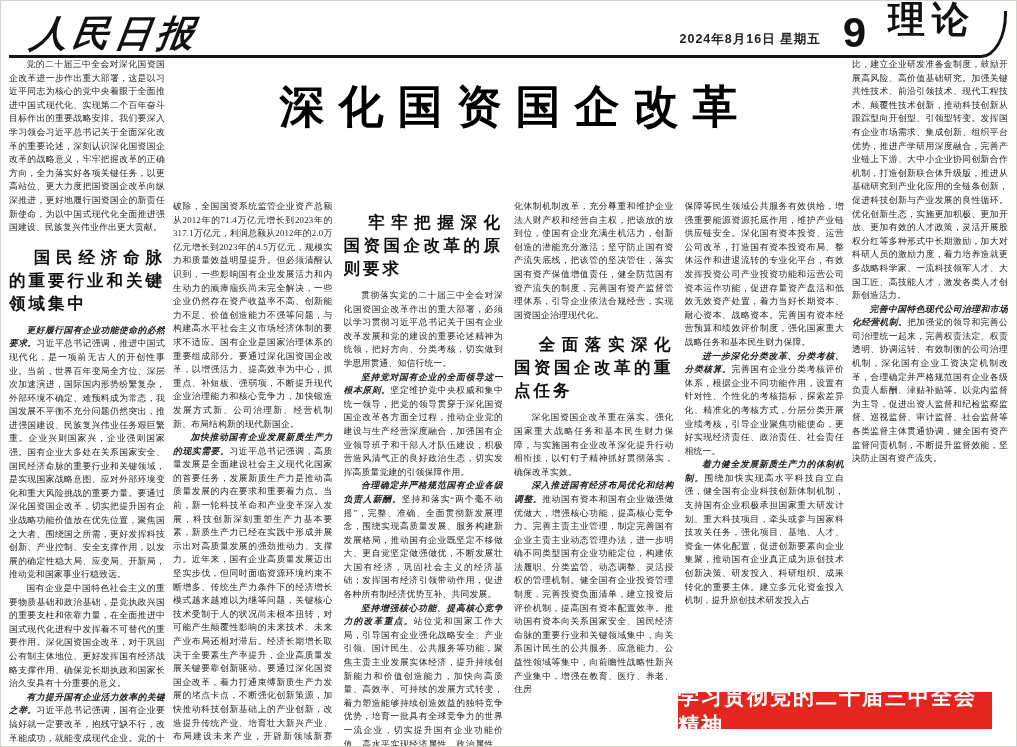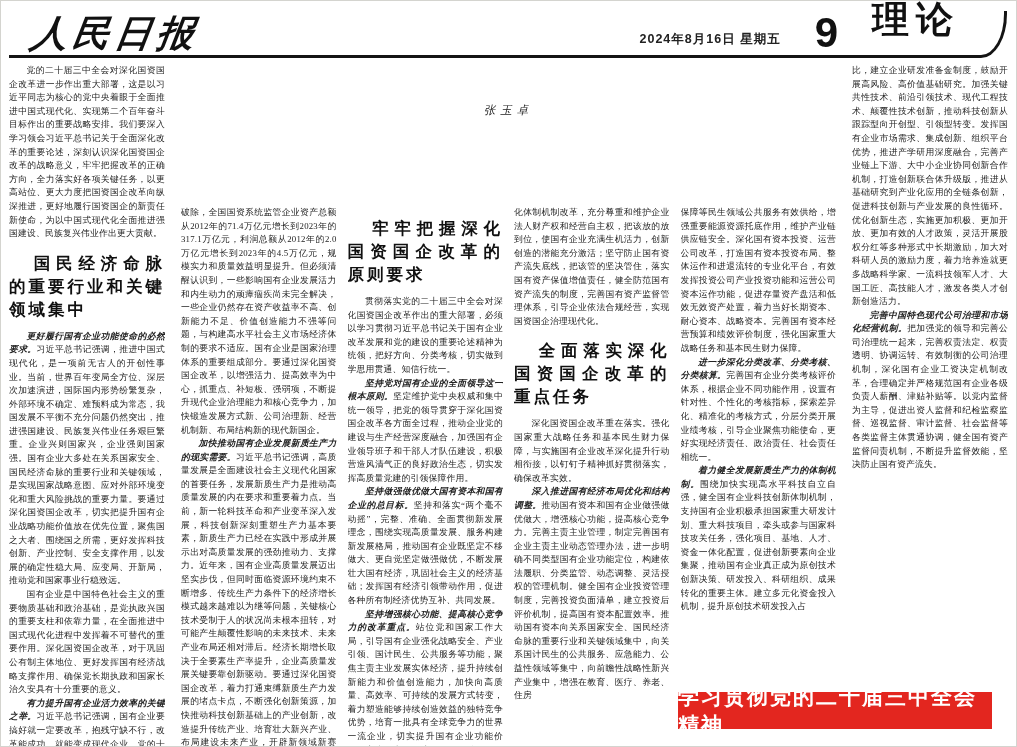--- a/index.html
+++ b/index.html
@@ -13,8 +13,8 @@
         font-family:"DejaVu Serif","Liberation Serif",serif;
         font-weight:bold;font-style:italic;font-size:37px;letter-spacing:5px;
         transform:skewX(-8deg);color:#111;}
-  .header-right{position:absolute;right:56px;top:0;height:57px;
-        display:flex;align-items:flex-end;gap:34px;}
+  .header-right{position:absolute;right:40px;top:0;height:57px;
+        display:flex;align-items:flex-end;gap:22px;}
   .date{font-family:"Liberation Sans","DejaVu Sans",sans-serif;
         font-weight:bold;font-size:12.5px;letter-spacing:1px;color:#222;
         padding-bottom:10px;}

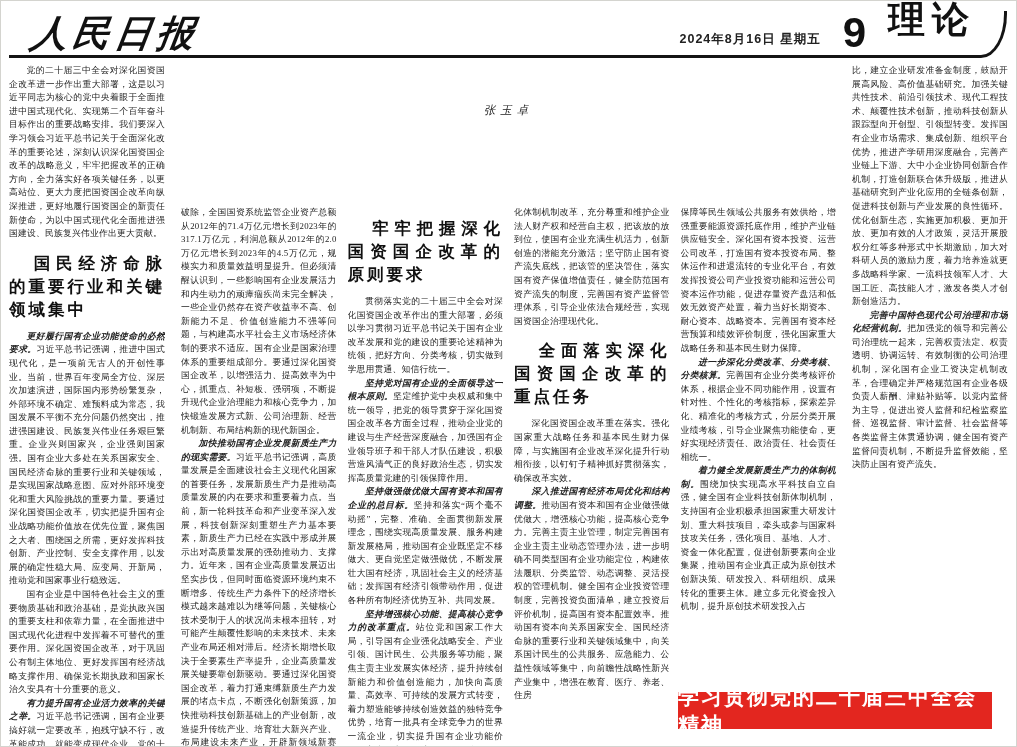--- a/index.html
+++ b/index.html
@@ -29,7 +29,7 @@
        border-bottom-right-radius:26px 44px;}
   
   main{position:absolute;top:57px;left:8px;right:8px;bottom:0;
-       display:flex;gap:16px;padding-top:6px;}
+       display:flex;gap:8px;}
   .col{overflow:hidden;height:100%;}
   .side{flex:0 0 156px;}
   .mid{flex:1;display:flex;flex-direction:column;min-width:0;}

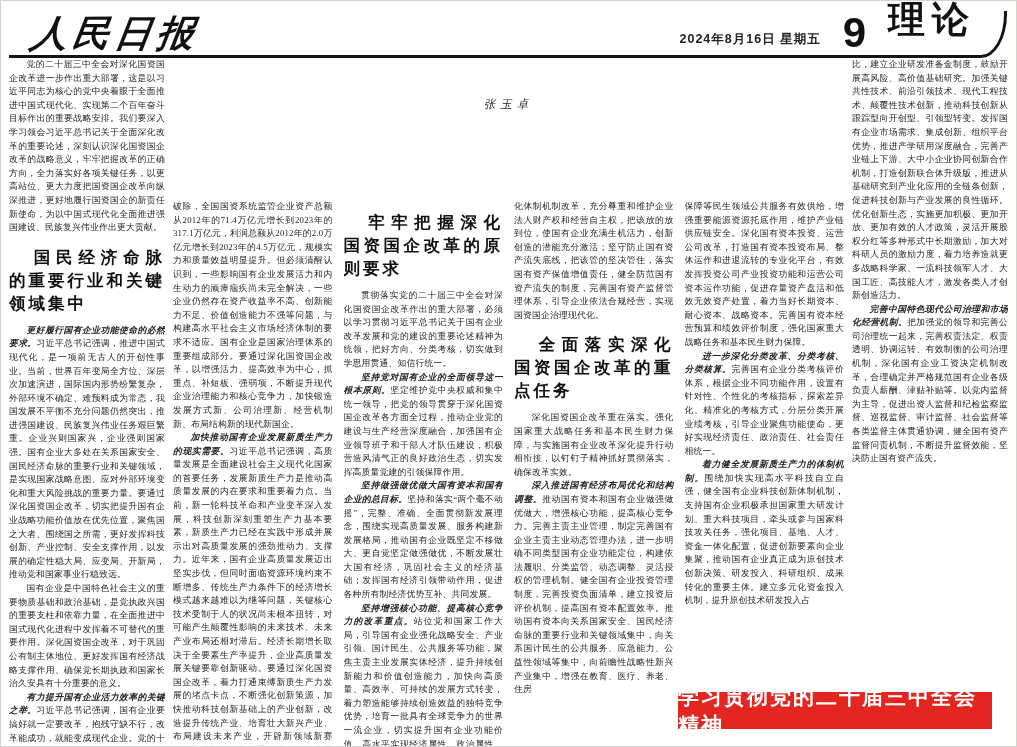--- a/index.html
+++ b/index.html
@@ -80,6 +80,7 @@
 
     <div class="mid">
       <div class="headline-block">
+        <h1>深化国资国企改革</h1>
         <div class="author">张玉卓</div>
       </div>
       <div class="mid-cols">

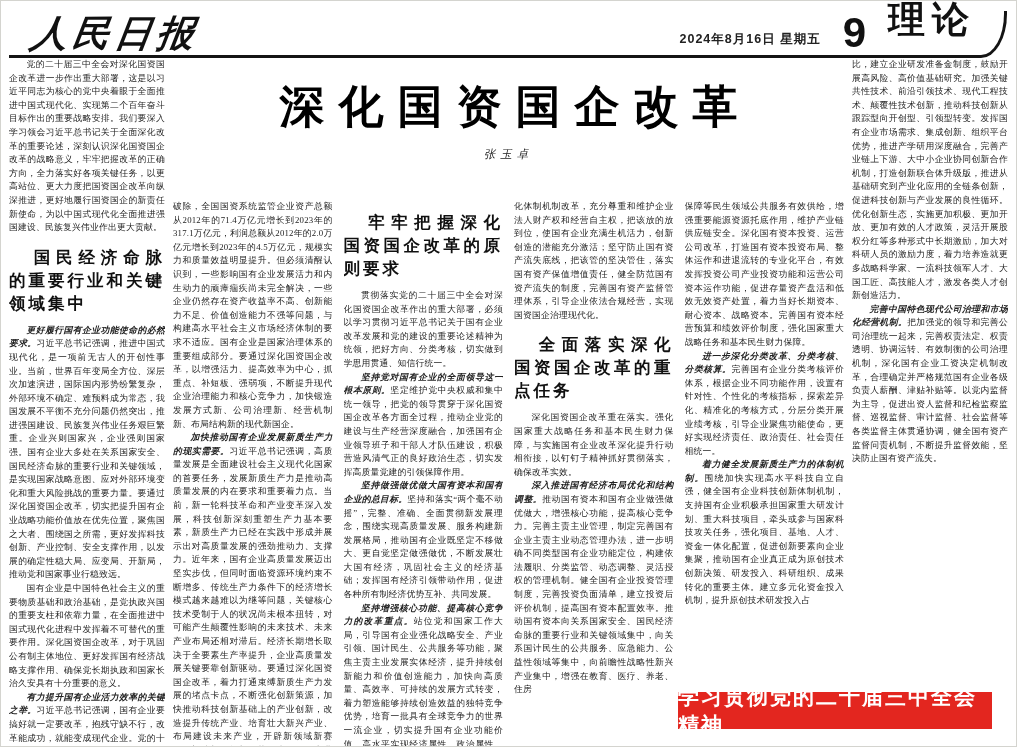--- a/index.html
+++ b/index.html
@@ -81,7 +81,6 @@
     <div class="mid">
       <div class="headline-block">
         <h1>深化国资国企改革</h1>
-        <div class="author">张玉卓</div>
       </div>
       <div class="mid-cols">
         <section class="col" id="col2">

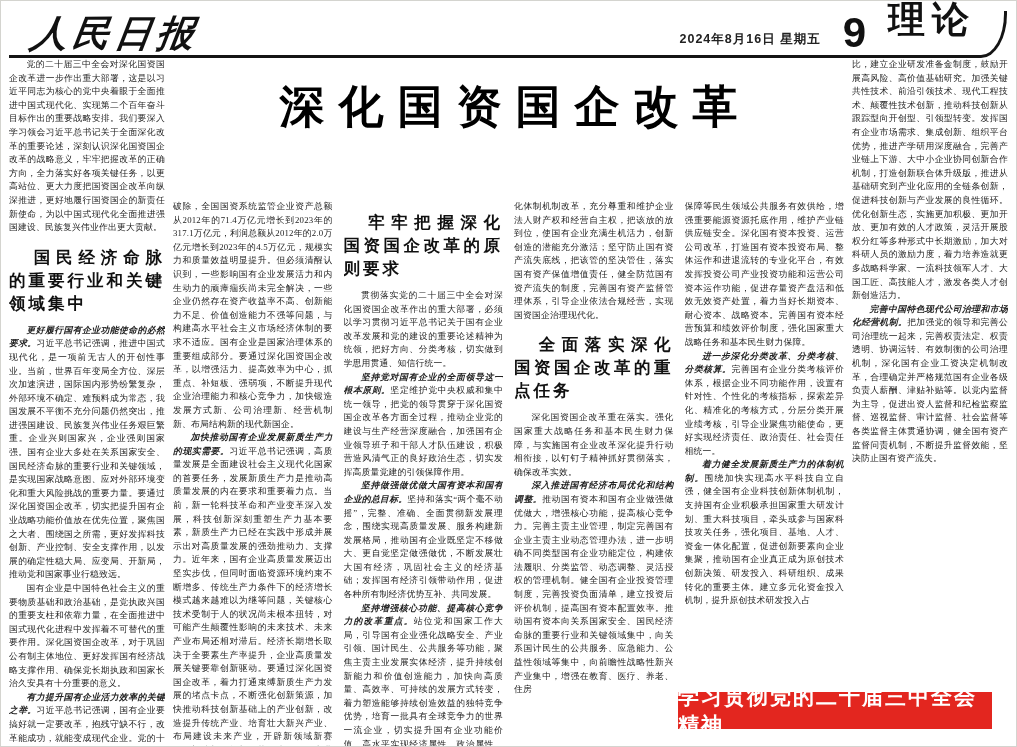--- a/index.html
+++ b/index.html
@@ -91,7 +91,7 @@
             <h3>牢牢把握深化国资国企改革的原则要求</h3>
             <p>贯彻落实党的二十届三中全会对深化国资国企改革作出的重大部署，必须以学习贯彻习近平总书记关于国有企业改革发展和党的建设的重要论述精神为统领，把好方向、分类考核，切实做到学思用贯通、知信行统一。</p>
             <p><i>坚持党对国有企业的全面领导这一根本原则。</i>坚定维护党中央权威和集中统一领导，把党的领导贯穿于深化国资国企改革各方面全过程，推动企业党的建设与生产经营深度融合，加强国有企业领导班子和干部人才队伍建设，积极营造风清气正的良好政治生态，切实发挥高质量党建的引领保障作用。</p>
-            <p><i>坚持做强做优做大国有资本和国有企业的总目标。</i>坚持和落实“两个毫不动摇”，完整、准确、全面贯彻新发展理念，围绕实现高质量发展、服务构建新发展格局，推动国有企业既坚定不移做大、更自觉坚定做强做优，不断发展壮大国有经济，巩固社会主义的经济基础；发挥国有经济引领带动作用，促进各种所有制经济优势互补、共同发展。</p>
+            <p><i>合理确定并严格规范国有企业各级负责人薪酬。</i>坚持和落实“两个毫不动摇”，完整、准确、全面贯彻新发展理念，围绕实现高质量发展、服务构建新发展格局，推动国有企业既坚定不移做大、更自觉坚定做强做优，不断发展壮大国有经济，巩固社会主义的经济基础；发挥国有经济引领带动作用，促进各种所有制经济优势互补、共同发展。</p>
             <p><i>坚持增强核心功能、提高核心竞争力的改革重点。</i>站位党和国家工作大局，引导国有企业强化战略安全、产业引领、国计民生、公共服务等功能，聚焦主责主业发展实体经济，提升持续创新能力和价值创造能力，加快向高质量、高效率、可持续的发展方式转变，着力塑造能够持续创造效益的独特竞争优势，培育一批具有全球竞争力的世界一流企业，切实提升国有企业功能价值，高水平实现经济属性、政治属性、社会属性的有机统一。</p>
           </section>
         <section class="col" id="col4">

